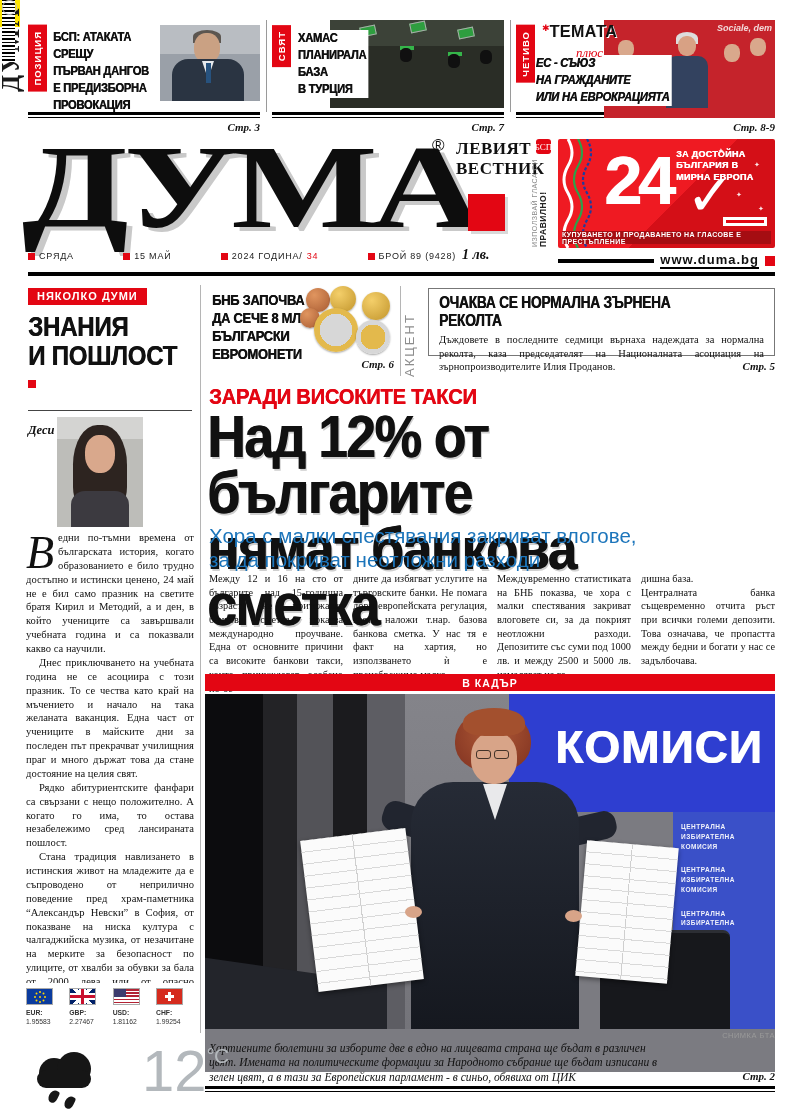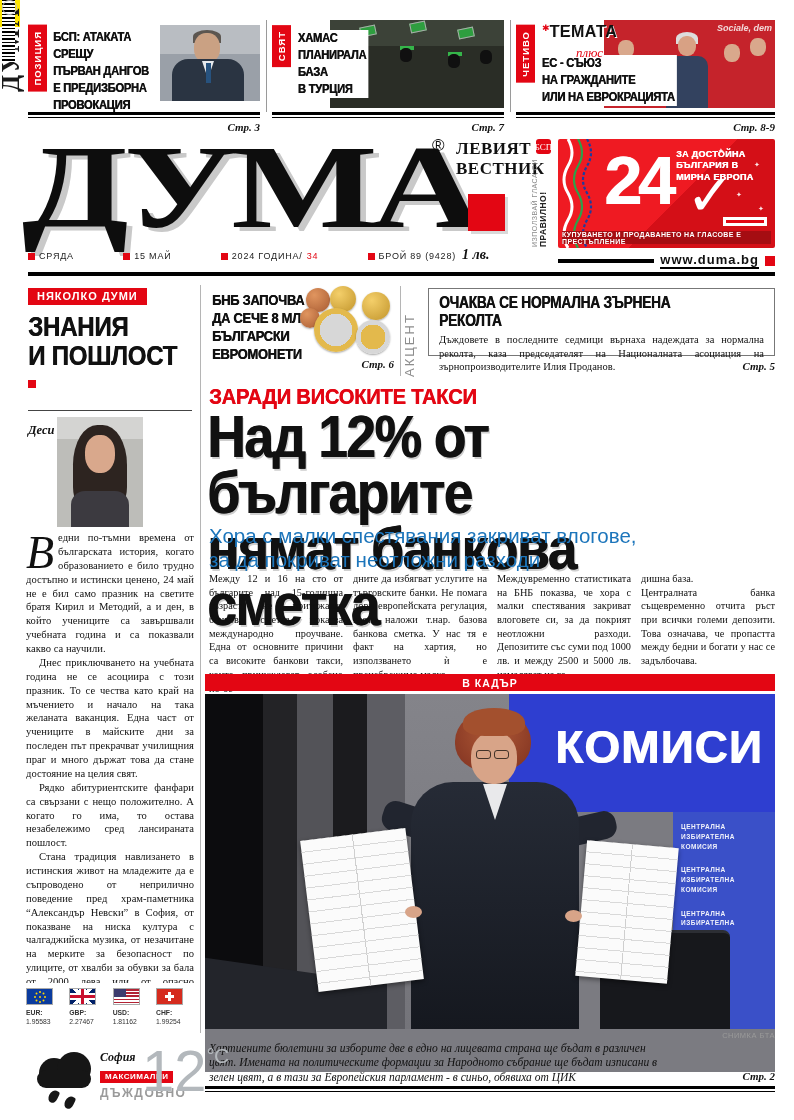--- a/index.html
+++ b/index.html
@@ -42,7 +42,7 @@
   .photo2 .mask { position:absolute; width:12px; height:14px; background:#101010; border-radius:40%; }
   .photo2 .band { position:absolute; width:14px; height:4px; background:#35b54a; }
 
-  .photo3 { left:88px; top:0; width:171px; height:88px; background:linear-gradient(180deg,#c5232b 0 100%); }
+  .photo3 { left:88px; top:0; width:171px; height:98px; background:linear-gradient(180deg,#c5232b 0 100%); }
   .photo3 .txt { position:absolute; right:3px; top:3px; color:#f3d9d9; font-family:"Liberation Sans",sans-serif; font-size:9px; font-weight:bold; font-style:italic; }
   .photo3 .head { position:absolute; width:16px; height:18px; background:#d9a88c; border-radius:45%; }
   .photo3 .spk-hair { position:absolute; left:72px; top:12px; width:22px; height:12px; background:#dddddd; border-radius:50% 50% 0 0; }

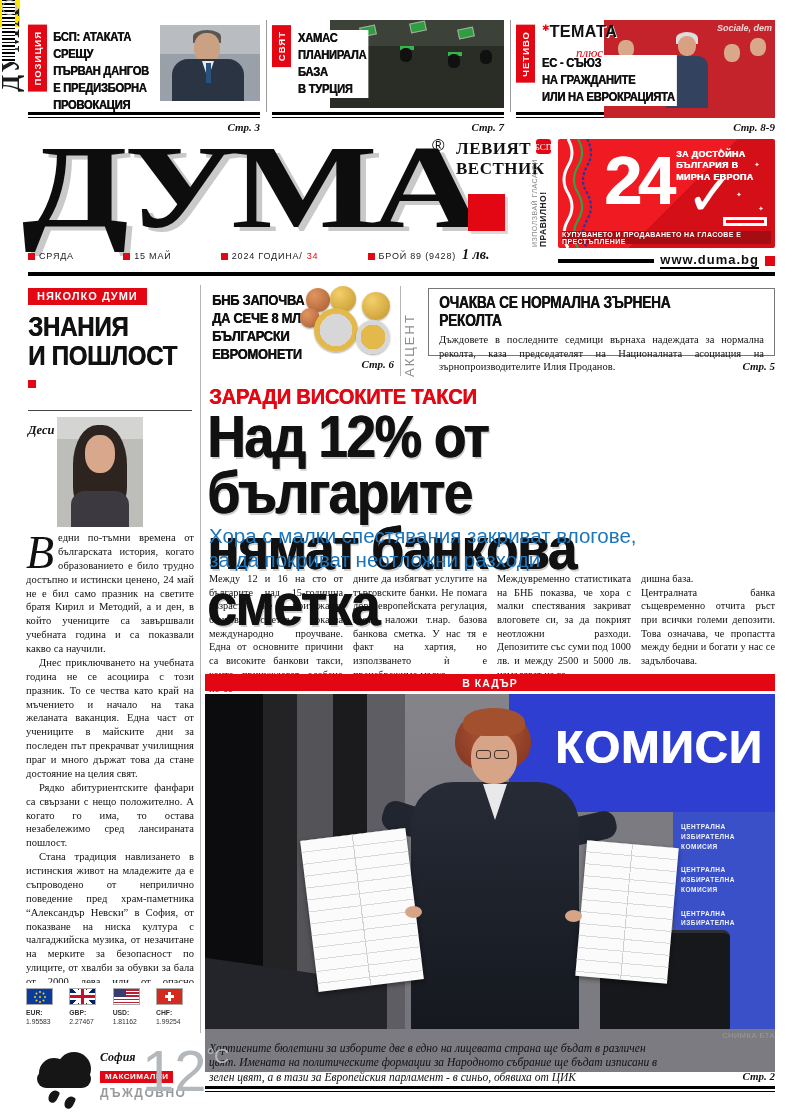--- a/index.html
+++ b/index.html
@@ -265,7 +265,7 @@
       <span class="star">✱</span><span class="word">ТЕМАТА</span>
       <span class="script">плюс</span>
     </div>
-    <div class="t-head" style="left:25px; top:35px; width:170px;"><span class="cond heavy pre chipline">ЕС - СЪЮЗ
+    <div class="t-head" style="left:19px; top:35px; width:170px;font-style:italic;"><span class="cond heavy pre chipline">ЕС - СЪЮЗ
 НА ГРАЖДАНИТЕ
 ИЛИ НА ЕВРОКРАЦИЯТА</span></div>
     <div class="t-dline dline"></div>

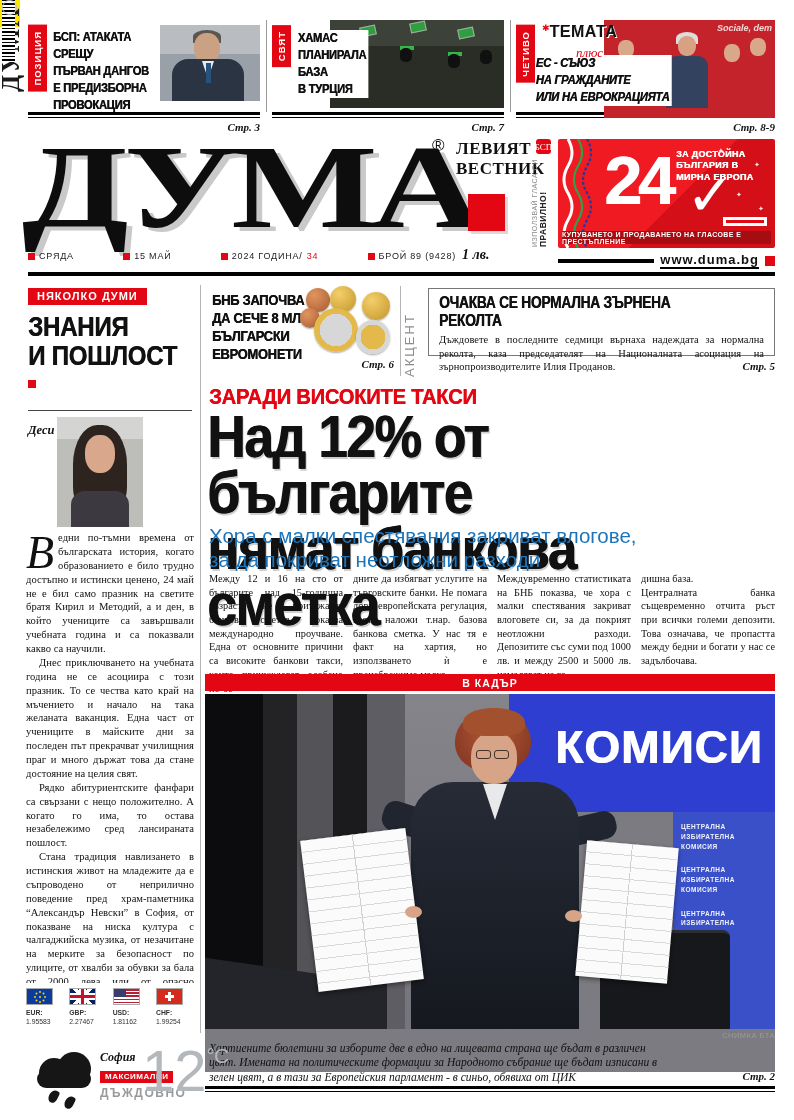--- a/index.html
+++ b/index.html
@@ -475,11 +475,6 @@
     <div class="drop d1"></div>
       <div class="drop d2"></div>
   </div>
-  <div class="abs wx-text">
-    <div class="wx-city">София</div>
-    <div class="wx-badge">МАКСИМАЛНИ</div>
-    <div class="wx-cond">ДЪЖДОВНО</div>
-  </div>
   <div class="abs wx-temp"><span>12</span><span class="unit">°C</span></div>
 
 </div>

